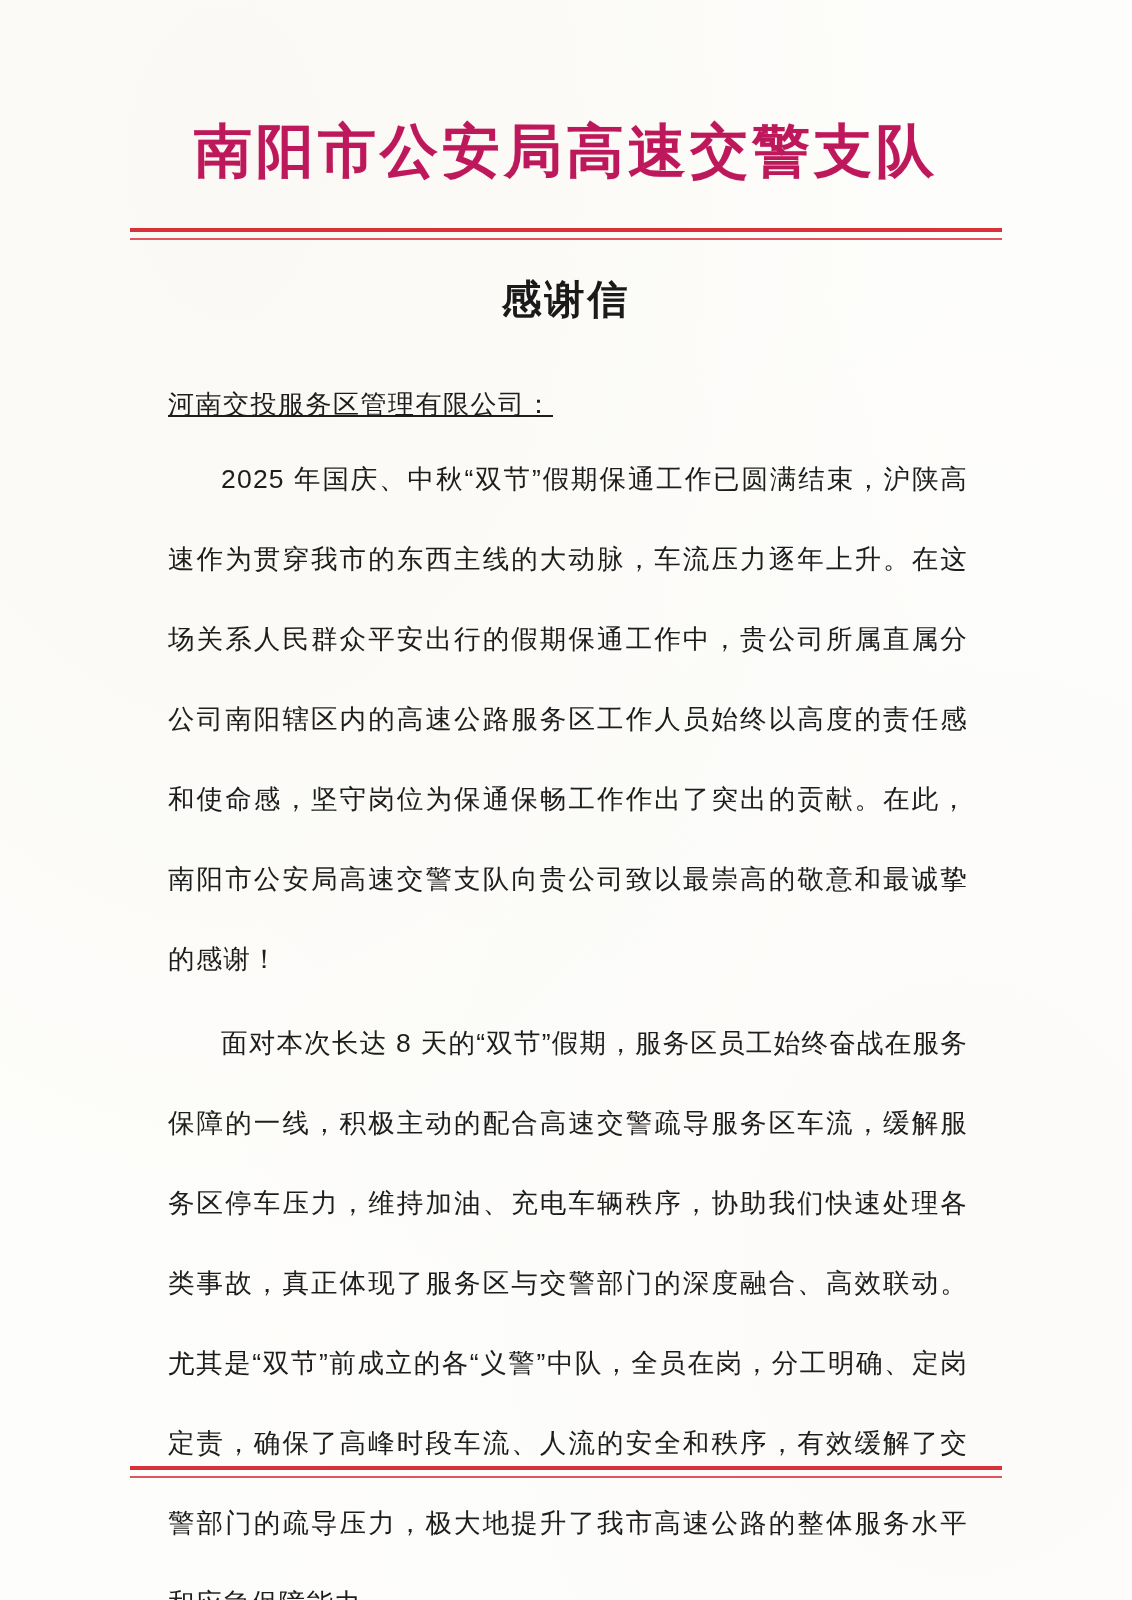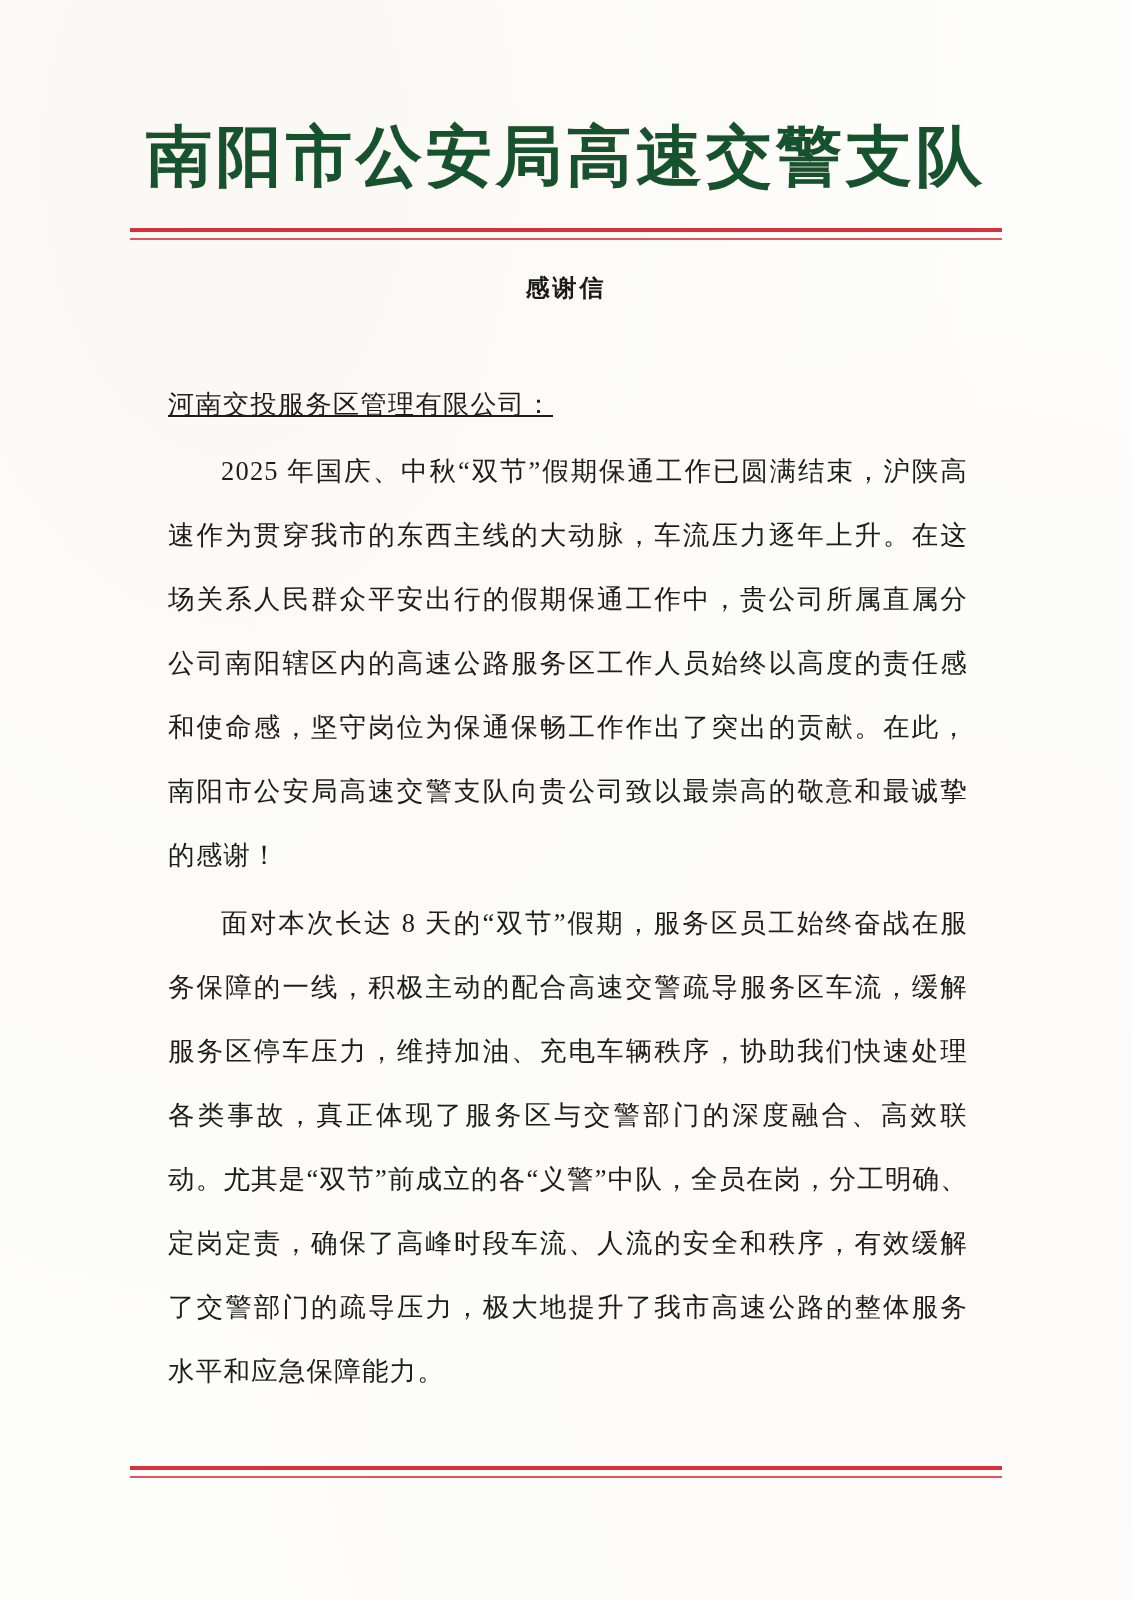--- a/index.html
+++ b/index.html
@@ -45,9 +45,9 @@
   .letterhead-title {
     font-family: "DejaVu Serif", "Liberation Serif", serif;
     font-weight: bold;
-    font-size: 66px;
+    font-size: 58px;
     letter-spacing: 4px;
-    color: #14532d;
+    color: #be185d;
     line-height: 1.1;
     text-shadow: 0 0 1px rgba(216,49,58,0.4);
     white-space: nowrap;

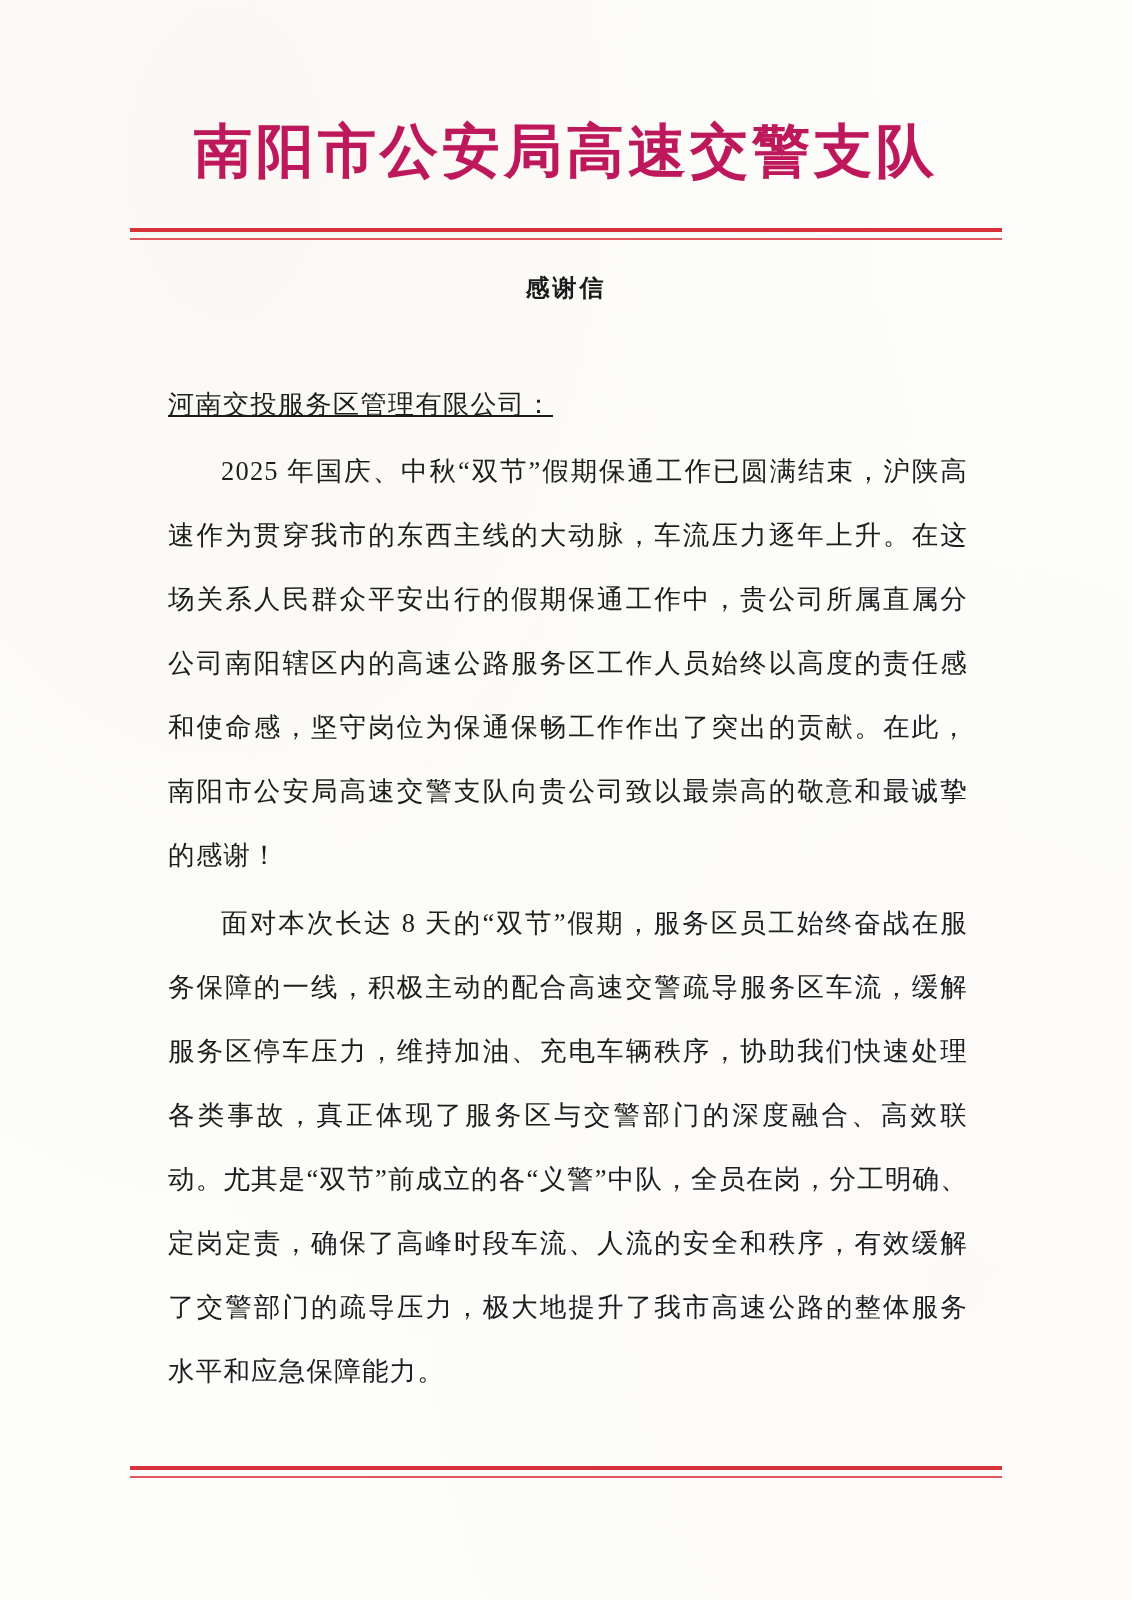--- a/index.html
+++ b/index.html
@@ -79,7 +79,7 @@
     text-align: center;
     font-family: "DejaVu Serif", "Liberation Serif", serif;
     font-weight: bold;
-    font-size: 24px;
+    font-size: 40px;
     letter-spacing: 3px;
     color: #1a1a1a;
   }

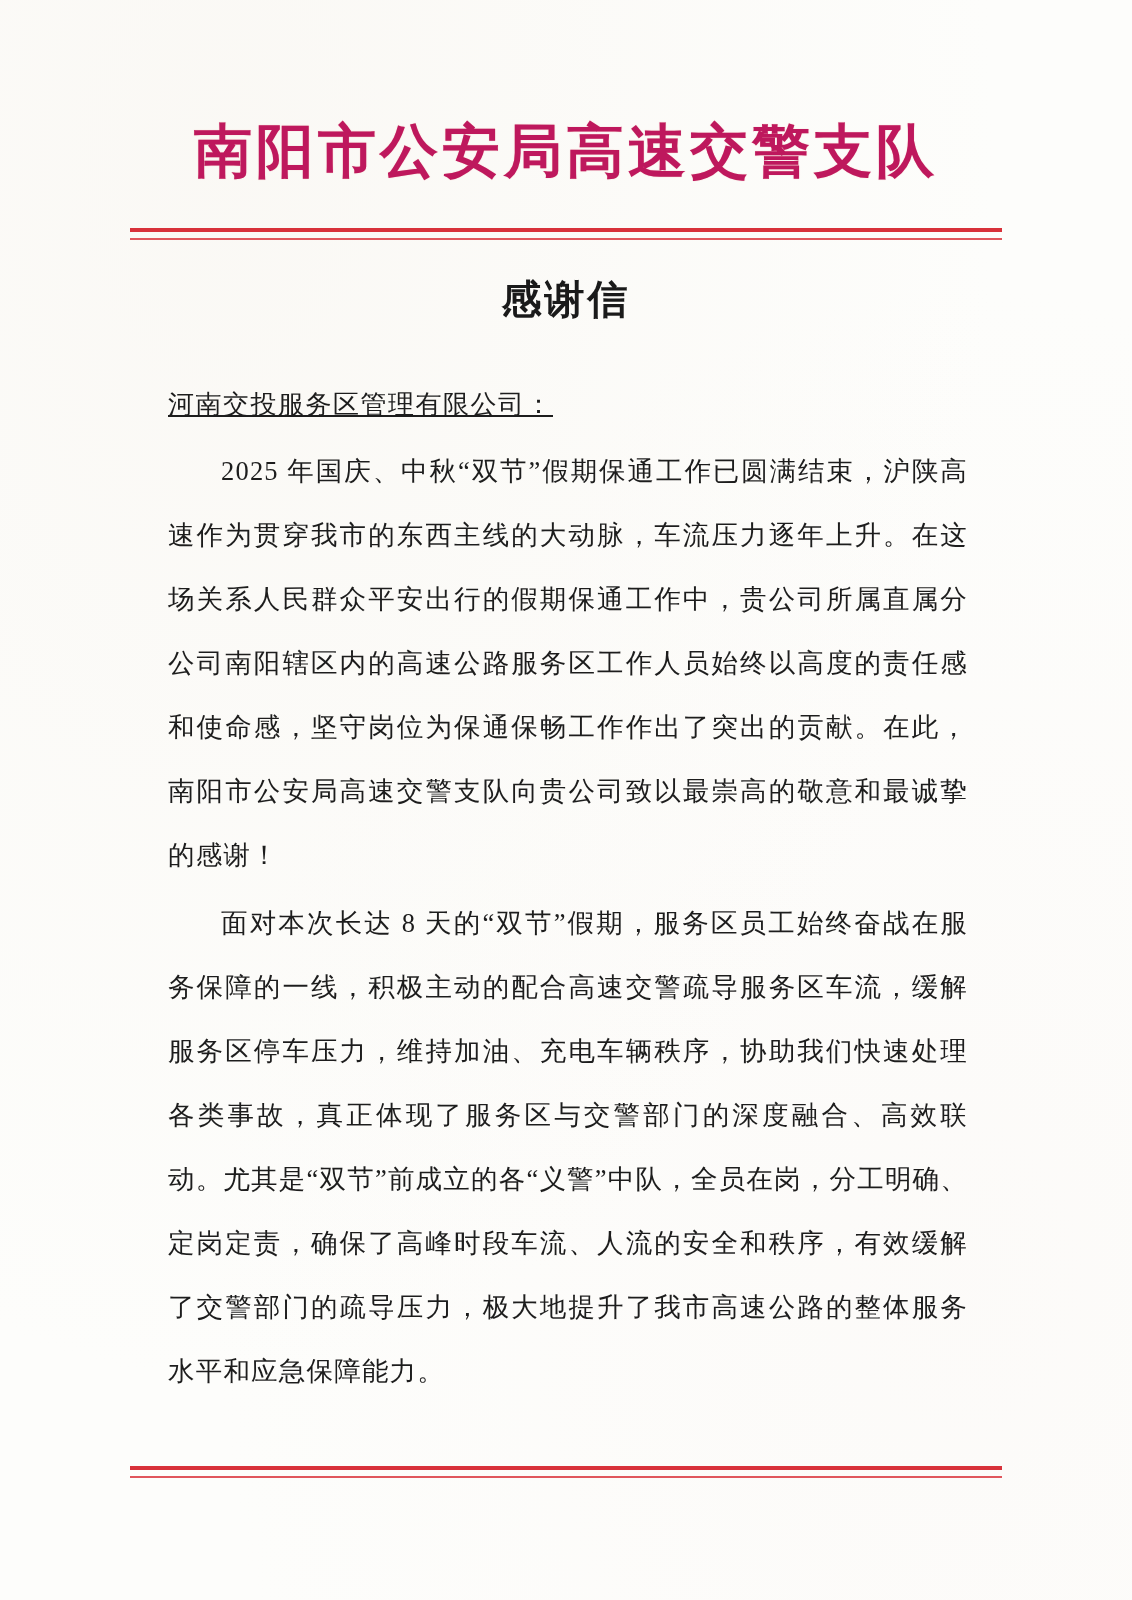--- a/index.html
+++ b/index.html
@@ -103,14 +103,14 @@
 
   .para {
     font-size: 26.5px;
-    line-height: 64px;
+    line-height: 80px;
     color: #1d1d1d;
     letter-spacing: 1.2px;
     text-align: justify;
     text-justify: inter-ideograph;
     text-indent: 2em;
     margin: 0 0 4px 0;
-    font-family: Liberation Serif, serif;
+    font-family: Liberation Sans, sans-serif;
   }
 
   .rule-bottom-a { top: 1466px; }

